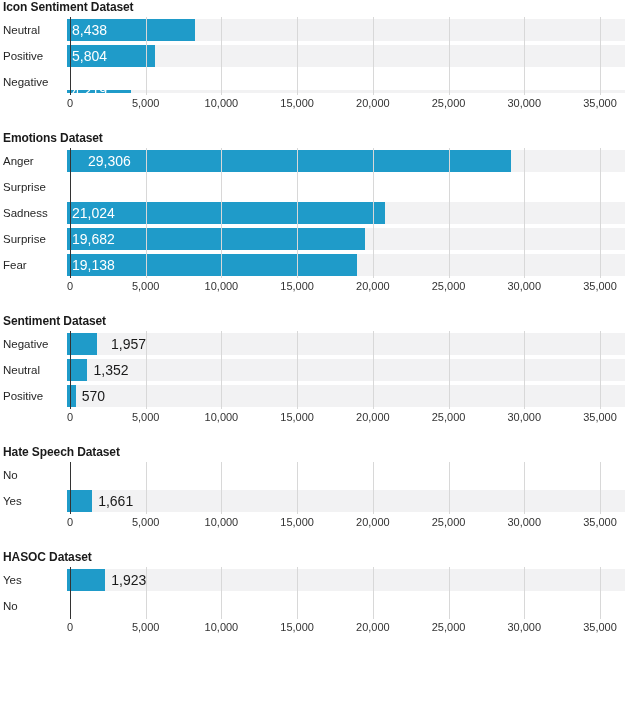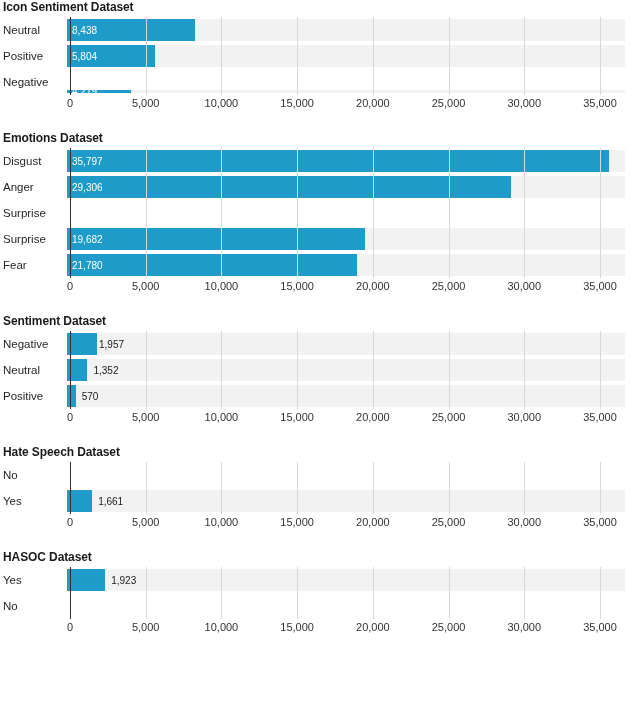--- a/index.html
+++ b/index.html
@@ -92,7 +92,7 @@
     bottom: 0;
     display: flex;
     align-items: center;
-    font-size: 10px;
+    font-size: 14px;
     line-height: 13px;
     white-space: nowrap;
     padding-left: 5px;

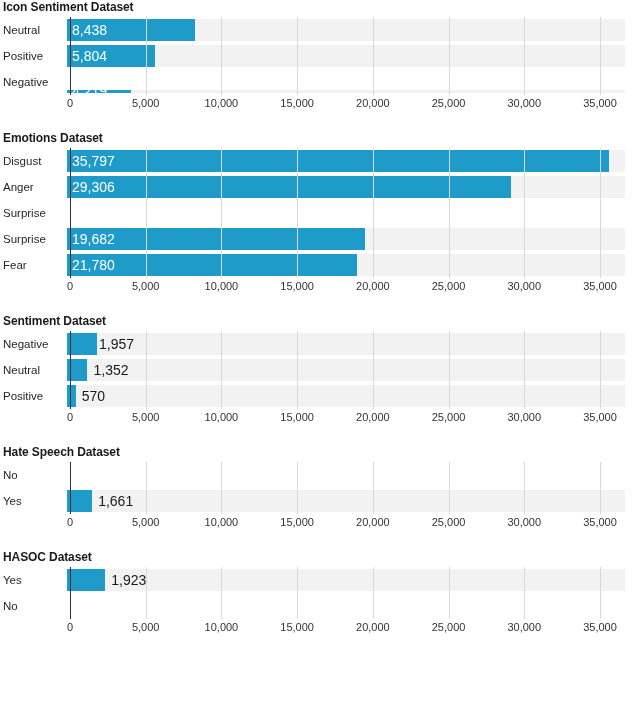--- a/index.html
+++ b/index.html
@@ -200,14 +200,6 @@
           <div style="position: relative;">
             <div class="rows">
               <div class="row">
-                <div class="row-label">Disgust</div>
-                <div class="track" style="background: transparent;">
-                  <div class="track-inner" style="background: rgb(242, 242, 243); left: 0px; right: 15px;"></div>
-                  <div class="bar" style="width: 542.069px; background: rgb(31, 155, 201);"></div>
-                  <div class="bar-value inside" style="left: 0px;">35,797</div>
-                </div>
-              </div>
-              <div class="row">
                 <div class="row-label">Anger</div>
                 <div class="track" style="background: transparent;">
                   <div class="track-inner" style="background: rgb(242, 242, 243); left: 0px; right: 15px;"></div>

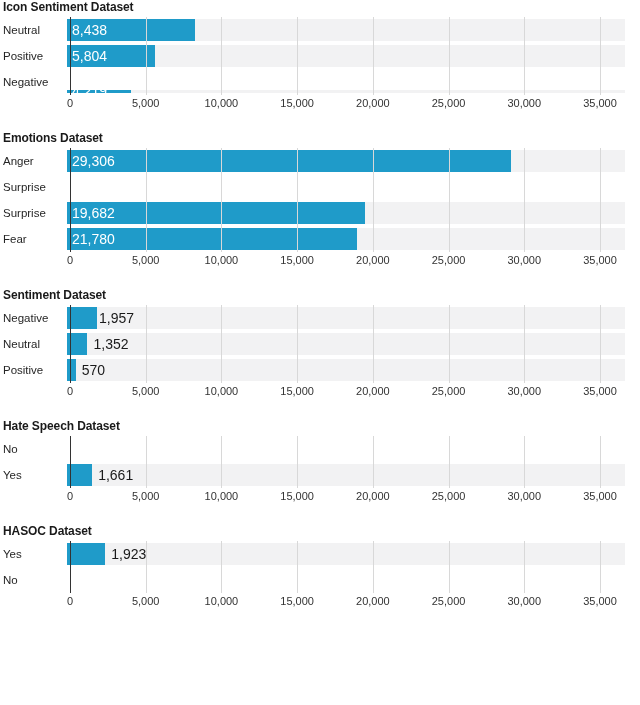--- a/index.html
+++ b/index.html
@@ -204,7 +204,7 @@
                 <div class="track" style="background: transparent;">
                   <div class="track-inner" style="background: rgb(242, 242, 243); left: 0px; right: 15px;"></div>
                   <div class="bar" style="width: 443.777px; background: rgb(31, 155, 201);"></div>
-                  <div class="bar-value inside" style="left: 0px;">29,306</div>
+                  <div class="bar-value inside" style="left: 16px;">29,306</div>
                 </div>
               </div>
               <div class="row">

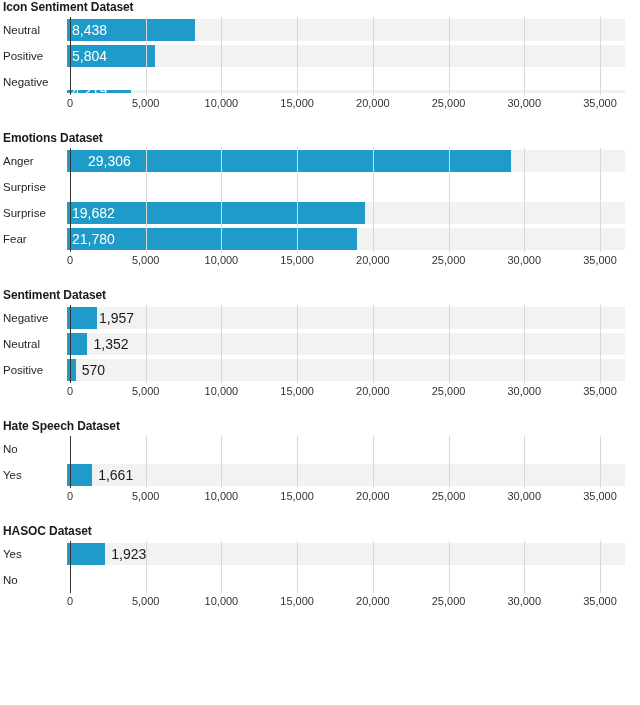--- a/index.html
+++ b/index.html
@@ -211,6 +211,14 @@
                 <div class="row-label">Surprise</div>
               </div>
               <div class="row">
+                <div class="row-label">Sadness</div>
+                <div class="track" style="background: transparent;">
+                  <div class="track-inner" style="background: rgb(242, 242, 243); left: 0px; right: 15px;"></div>
+                  <div class="bar" style="width: 318.363px; background: rgb(31, 155, 201);"></div>
+                  <div class="bar-value inside" style="left: 0px;">21,024</div>
+                </div>
+              </div>
+              <div class="row">
                 <div class="row-label">Surprise</div>
                 <div class="track" style="background: transparent;">
                   <div class="track-inner" style="background: rgb(242, 242, 243); left: 0px; right: 15px;"></div>

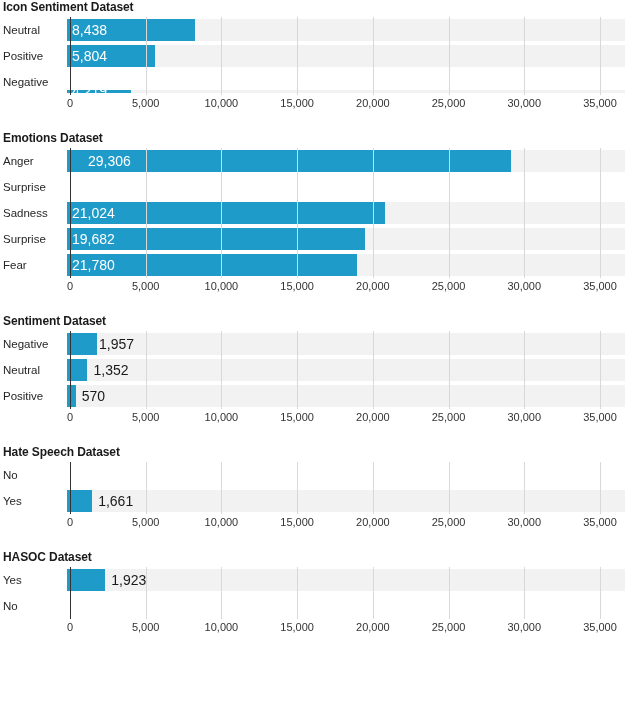--- a/index.html
+++ b/index.html
@@ -231,7 +231,7 @@
                 <div class="track" style="background: transparent;">
                   <div class="track-inner" style="background: rgb(242, 242, 243); left: 0px; right: 15px;"></div>
                   <div class="bar" style="width: 289.804px; background: rgb(31, 155, 201);"></div>
-                  <div class="bar-value inside" style="left: 0px;">21,780</div>
+                  <div class="bar-value inside" style="left: 0px;">19,138</div>
                 </div>
               </div>
             </div>

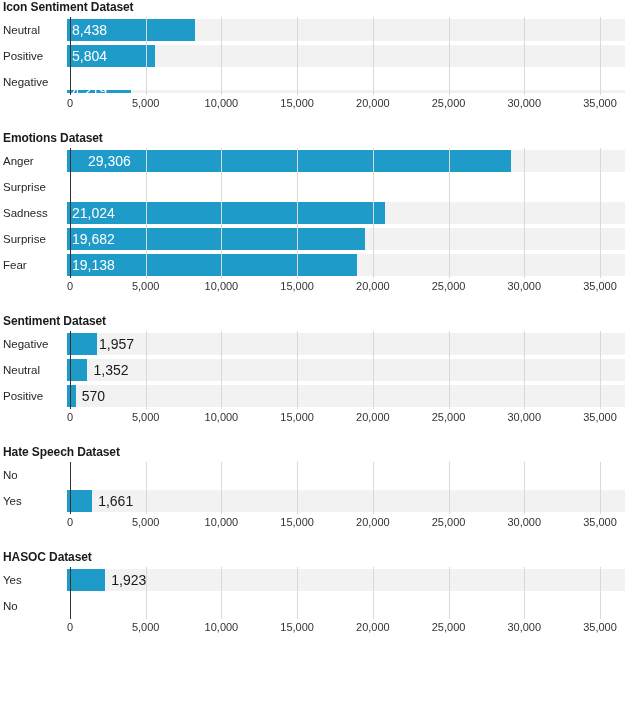--- a/index.html
+++ b/index.html
@@ -269,7 +269,7 @@
                 <div class="track" style="background: transparent;">
                   <div class="track-inner" style="background: rgb(242, 242, 243); left: 0px; right: 15px;"></div>
                   <div class="bar" style="width: 29.6346px; background: rgb(31, 155, 201);"></div>
-                  <div class="bar-value outside" style="left: 26px;">1,957</div>
+                  <div class="bar-value outside" style="left: 38px;">1,957</div>
                 </div>
               </div>
               <div class="row">

